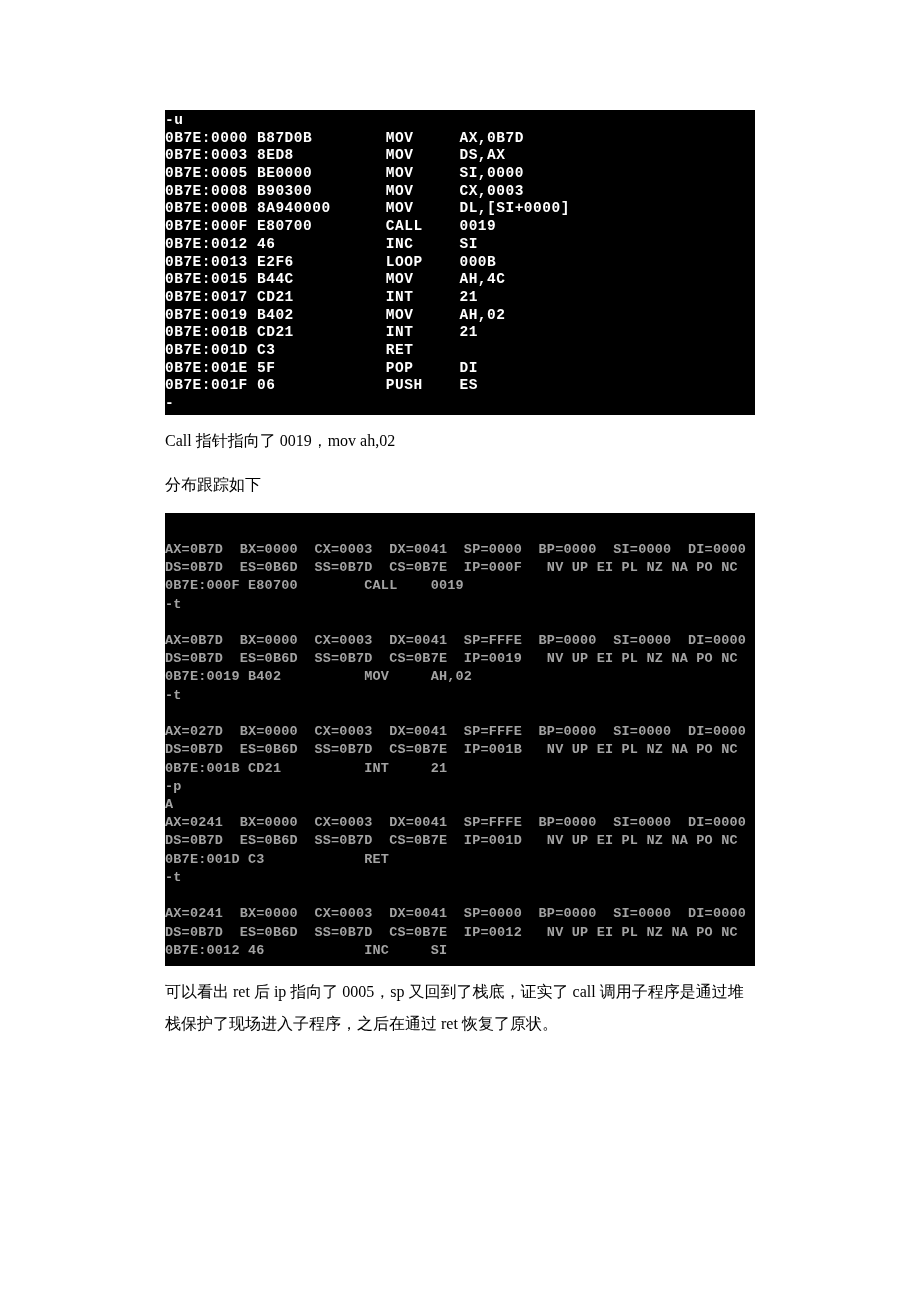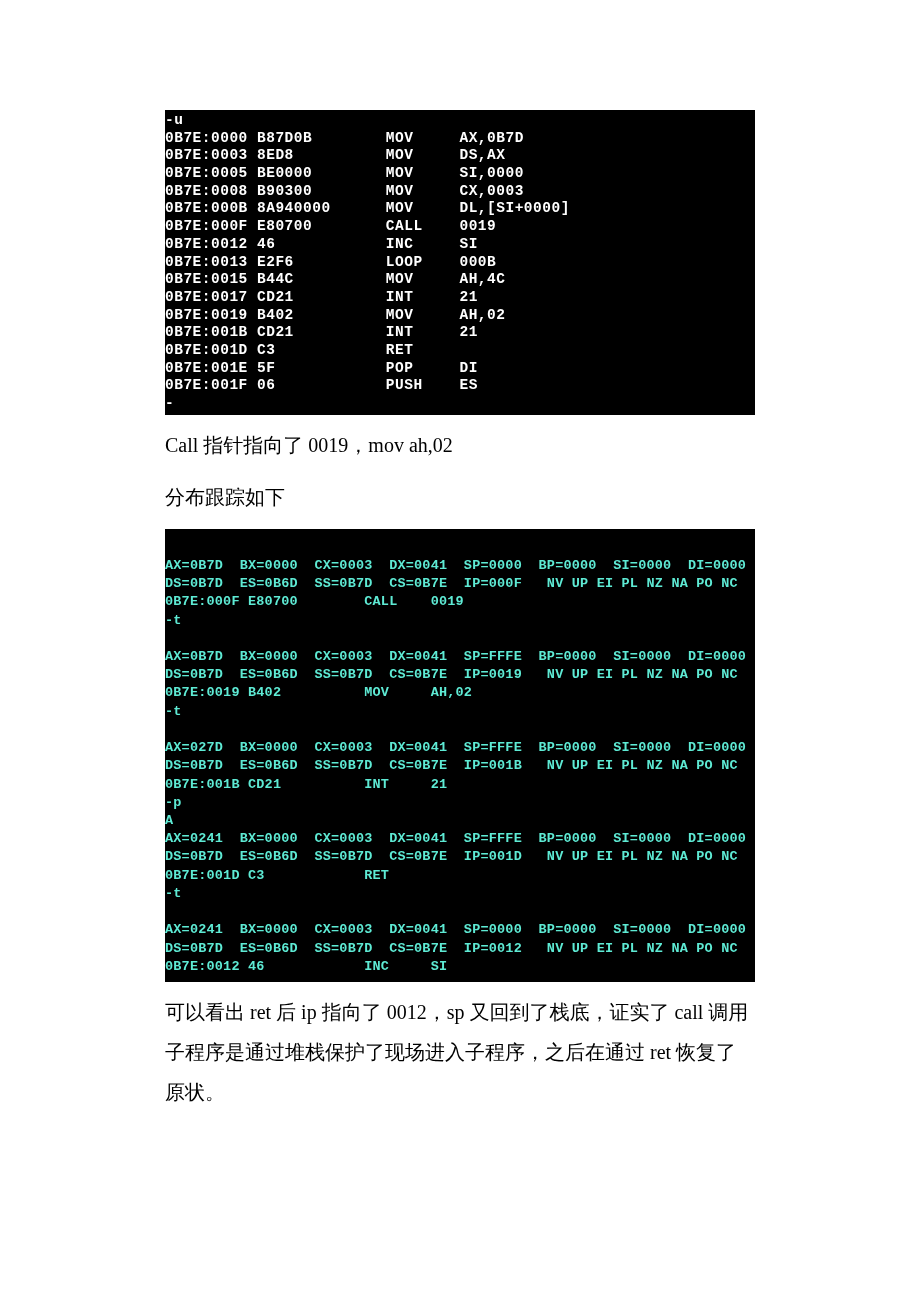--- a/index.html
+++ b/index.html
@@ -38,7 +38,7 @@
   .para {
     margin: 8px 0 12px 0;
     line-height: 2.0;
-    font-size: 20px;
+    font-size: 16px;
   }
 </style>
 </head>

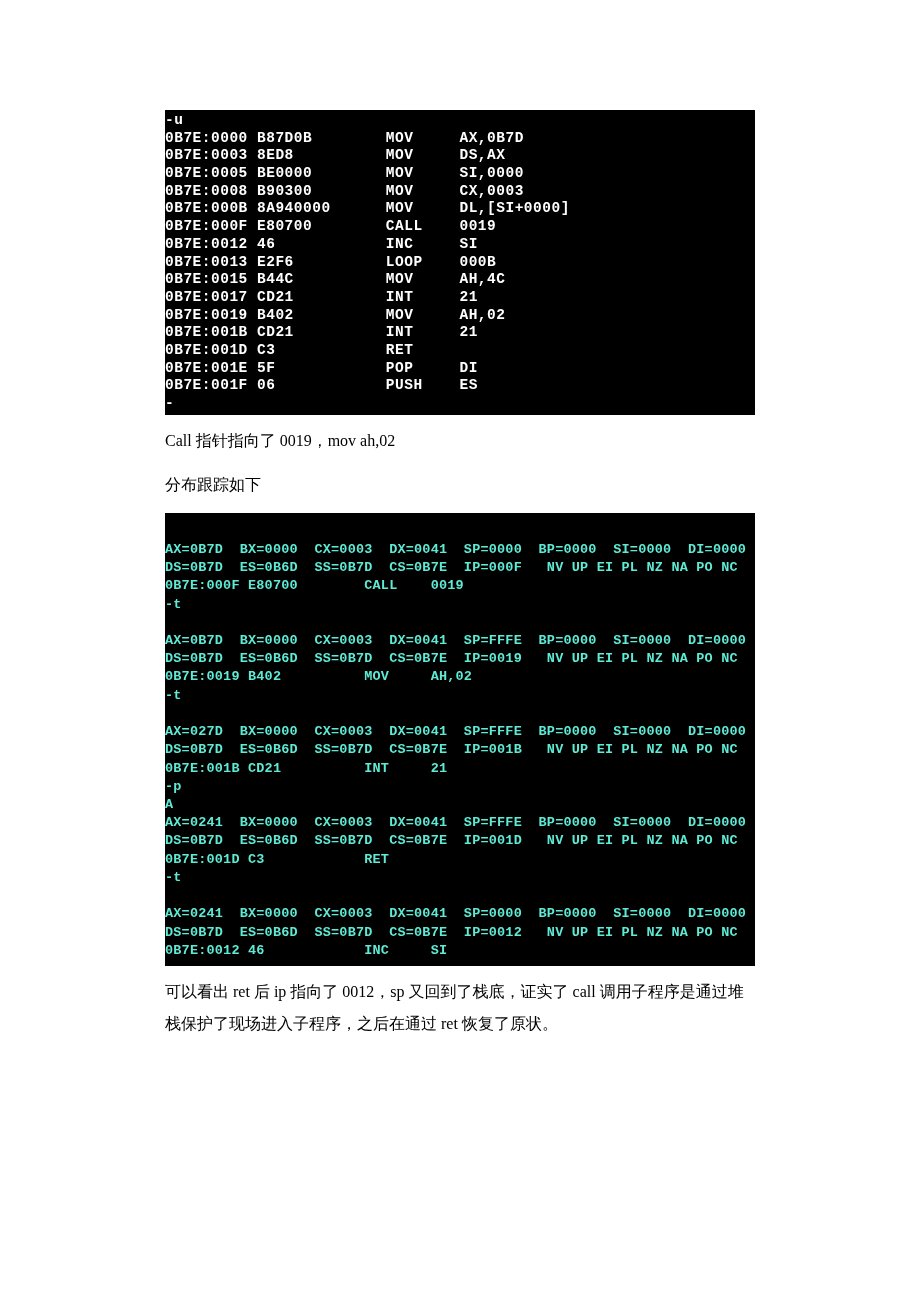--- a/index.html
+++ b/index.html
@@ -28,7 +28,7 @@
     overflow: hidden;
   }
   .terminal-2 {
-    color: #5eead4;
+    color: #a3a3a3;
     font-weight: bold;
     letter-spacing: 0.2px;
     font-size: 13.5px;

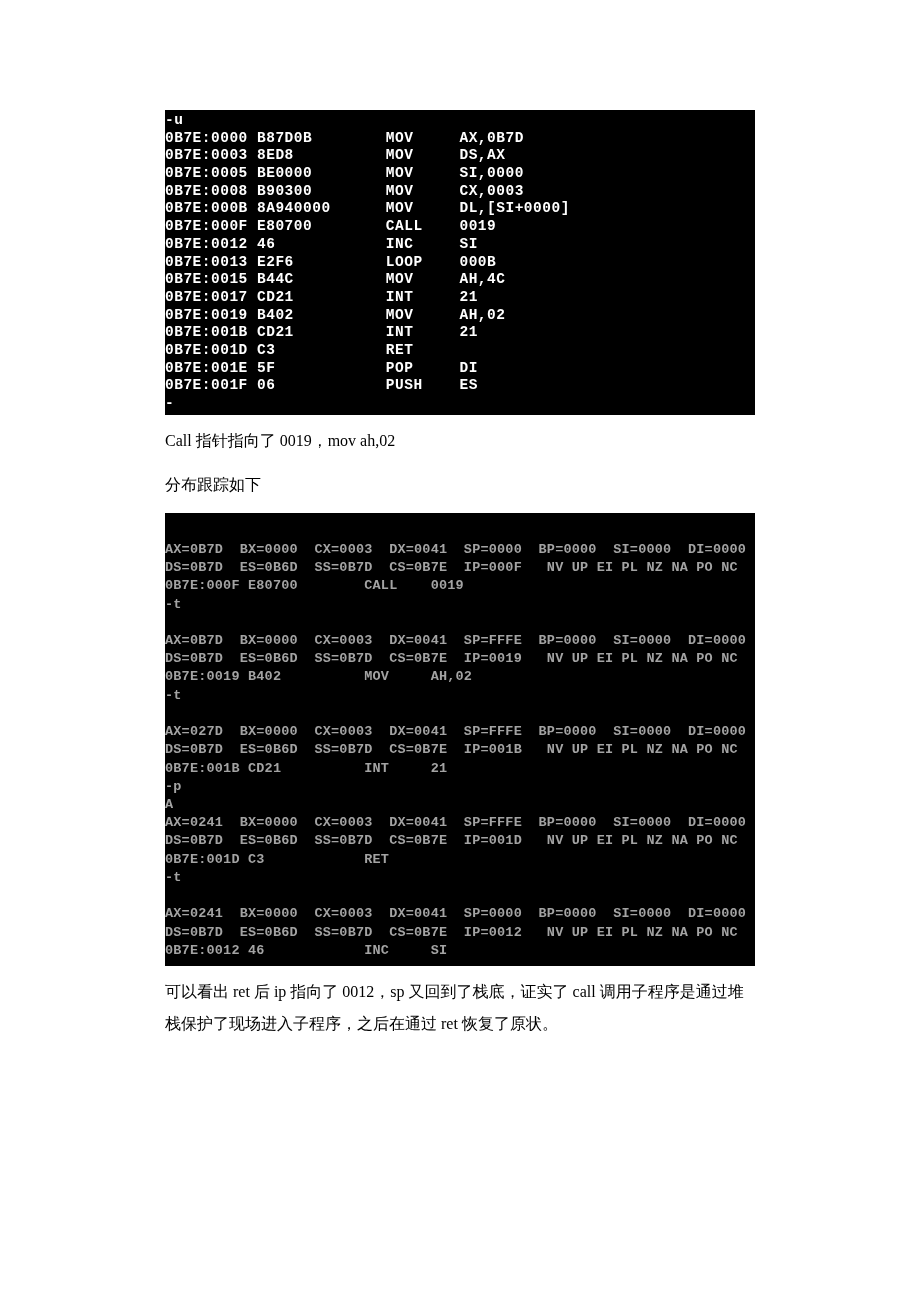--- a/index.html
+++ b/index.html
@@ -93,7 +93,7 @@
 DS=0B7D  ES=0B6D  SS=0B7D  CS=0B7E  IP=0012   NV UP EI PL NZ NA PO NC
 0B7E:0012 46            INC     SI</div>
 
-  <p class="para">可以看出 ret 后 ip 指向了 0012，sp 又回到了栈底，证实了 call 调用子程序是通过堆栈保护了现场进入子程序，之后在通过 ret 恢复了原状。</p>
+  <p class="para">可以看出 ret 后 ip 指向了 0005，sp 又回到了栈底，证实了 call 调用子程序是通过堆栈保护了现场进入子程序，之后在通过 ret 恢复了原状。</p>
 
 
 </div>

